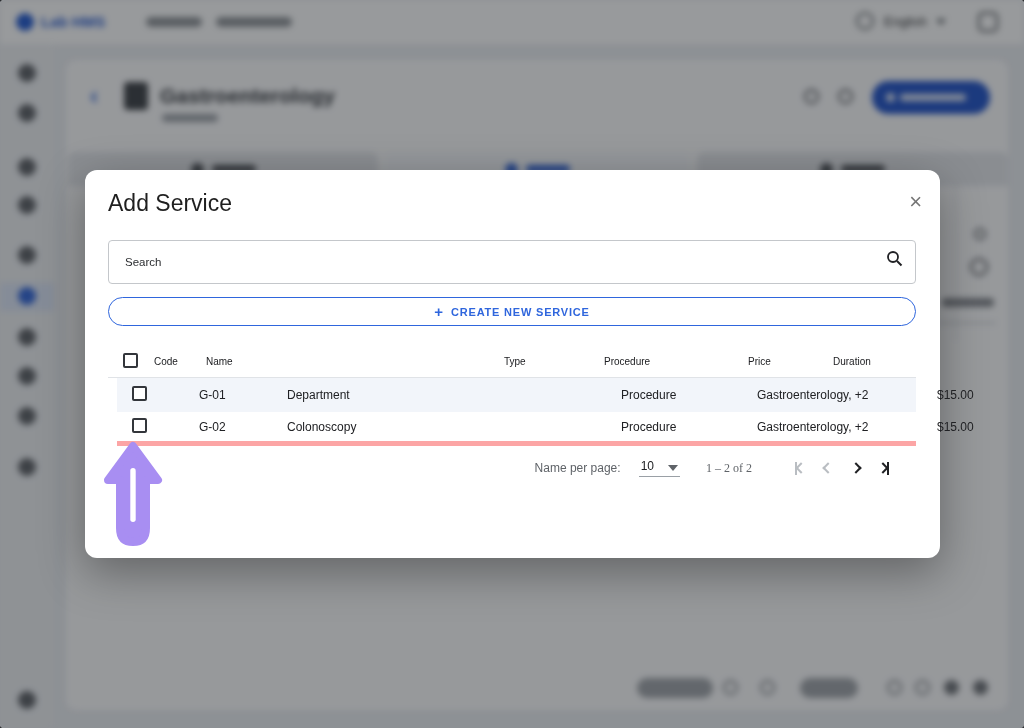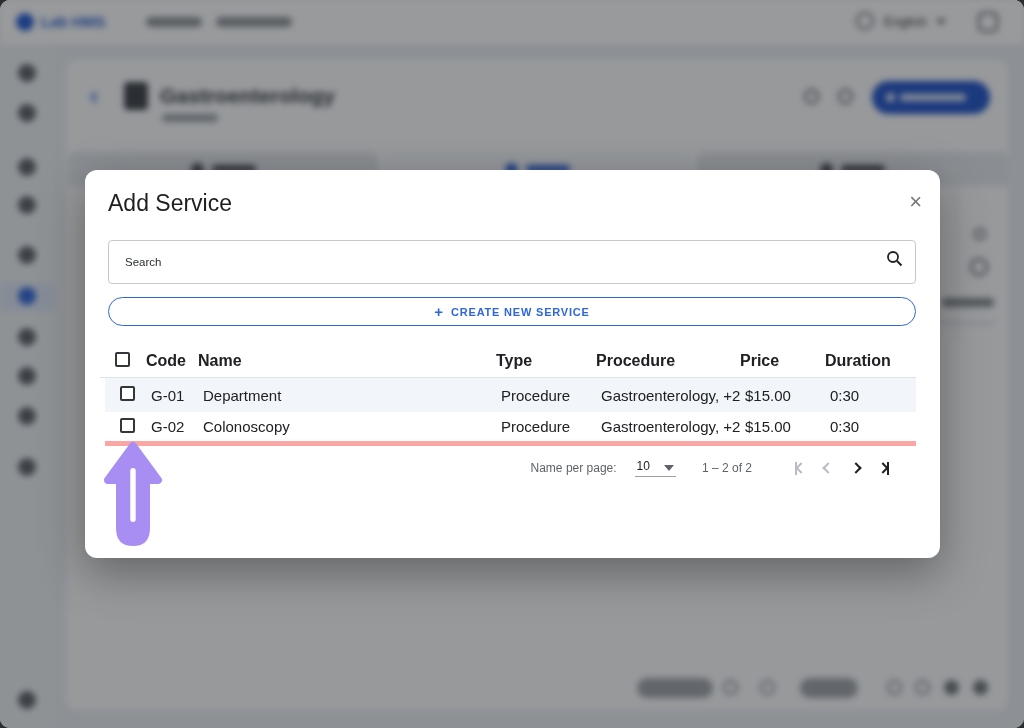--- a/index.html
+++ b/index.html
@@ -4,7 +4,7 @@
 <style>
   html,body{margin:0;padding:0;background:#2b2d30;}
   *{box-sizing:border-box;}
-  .screen{position:relative;width:1024px;height:728px;background:#eceef2;border-radius:10px;
+  .screen{position:relative;width:1024px;height:728px;background:#eceef2;border-radius:4px;
     overflow:hidden;font-family:"Liberation Sans",sans-serif;}
   
   .bg{position:absolute;inset:0;filter:blur(3px);}

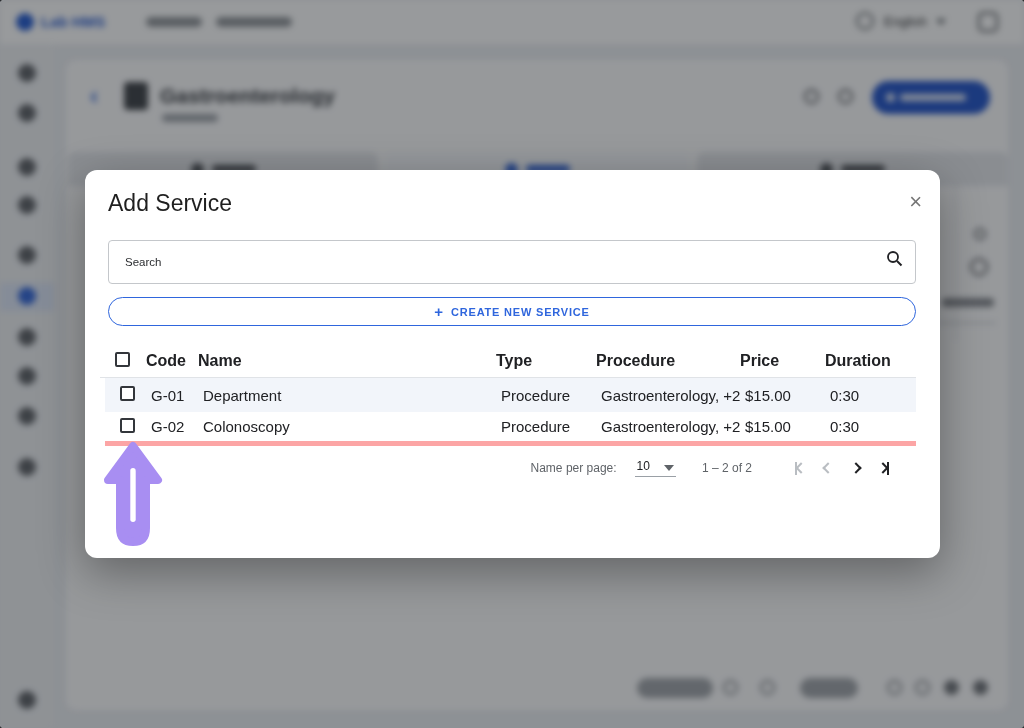--- a/index.html
+++ b/index.html
@@ -61,8 +61,8 @@
   .m-create .plus{font-size:15px;font-weight:bold;line-height:15px;}
   .m-create .txt{font-size:11px;font-weight:bold;letter-spacing:.8px;}
   .tgrid{display:grid;grid-template-columns:46px 52px 298px 100px 144px 85px 1fr;align-items:center;}
-  .thead{position:absolute;left:15px;right:24px;top:175px;height:33px;border-bottom:1px solid #e0e3e7;
-    font-size:16px;font-weight:bold;color:#202124;}
+  .thead{position:absolute;left:23px;right:24px;top:175px;height:33px;border-bottom:1px solid #e0e3e7;
+    font-size:10px;font-weight:normal;color:#202124;}
   .trow{position:absolute;left:20px;right:24px;height:34px;font-size:15px;color:#202124;}
   .trow.r0{top:208px;background:#f2f5fa;}
   .trow.r1{top:242px;background:#fff;border-bottom:5px solid #fca5a5;}

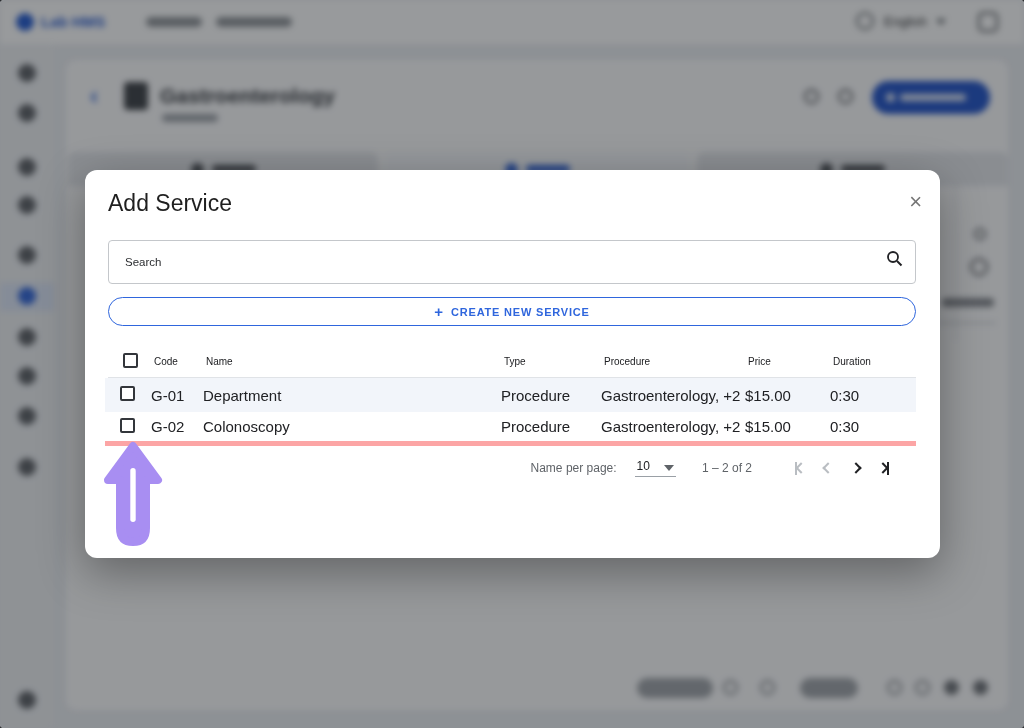--- a/index.html
+++ b/index.html
@@ -63,7 +63,7 @@
   .tgrid{display:grid;grid-template-columns:46px 52px 298px 100px 144px 85px 1fr;align-items:center;}
   .thead{position:absolute;left:23px;right:24px;top:175px;height:33px;border-bottom:1px solid #e0e3e7;
     font-size:10px;font-weight:normal;color:#202124;}
-  .trow{position:absolute;left:20px;right:24px;height:34px;font-size:15px;color:#202124;}
+  .trow{position:absolute;left:32px;right:24px;height:34px;font-size:12px;color:#202124;gap:36px;}
   .trow.r0{top:208px;background:#f2f5fa;}
   .trow.r1{top:242px;background:#fff;border-bottom:5px solid #fca5a5;}
   .cbx{width:15px;height:15px;border:2px solid #33363b;border-radius:2px;background:#fff;margin-left:15px;display:inline-block;cursor:pointer;}

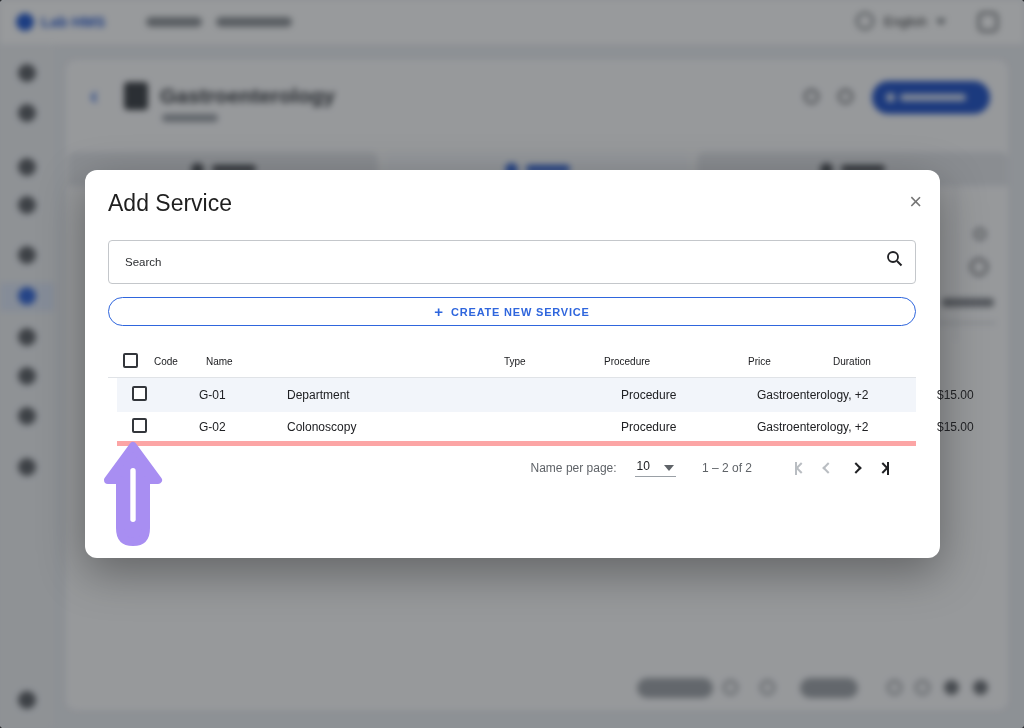--- a/index.html
+++ b/index.html
@@ -72,7 +72,7 @@
   .pag-sel{display:flex;align-items:end;gap:14px;border-bottom:1px solid #9aa0a6;padding:0 2px 3px 2px;
     margin:0 26px 0 18px;color:#202124;cursor:pointer;}
   .pag-sel .caret{border-top-color:#5f6368;margin-bottom:2px;}
-  .pag-range{margin-right:34px;color:#5f6368;}
+  .pag-range{margin-right:34px;color:#5f6368;font-family:Liberation Serif, serif;}
   .pg-btn{display:flex;align-items:center;justify-content:center;width:28px;height:28px;cursor:pointer;}
   .chev{width:8px;height:8px;border-style:solid;border-width:0 2.2px 2.2px 0;}
   .chev.l{transform:rotate(135deg);}

